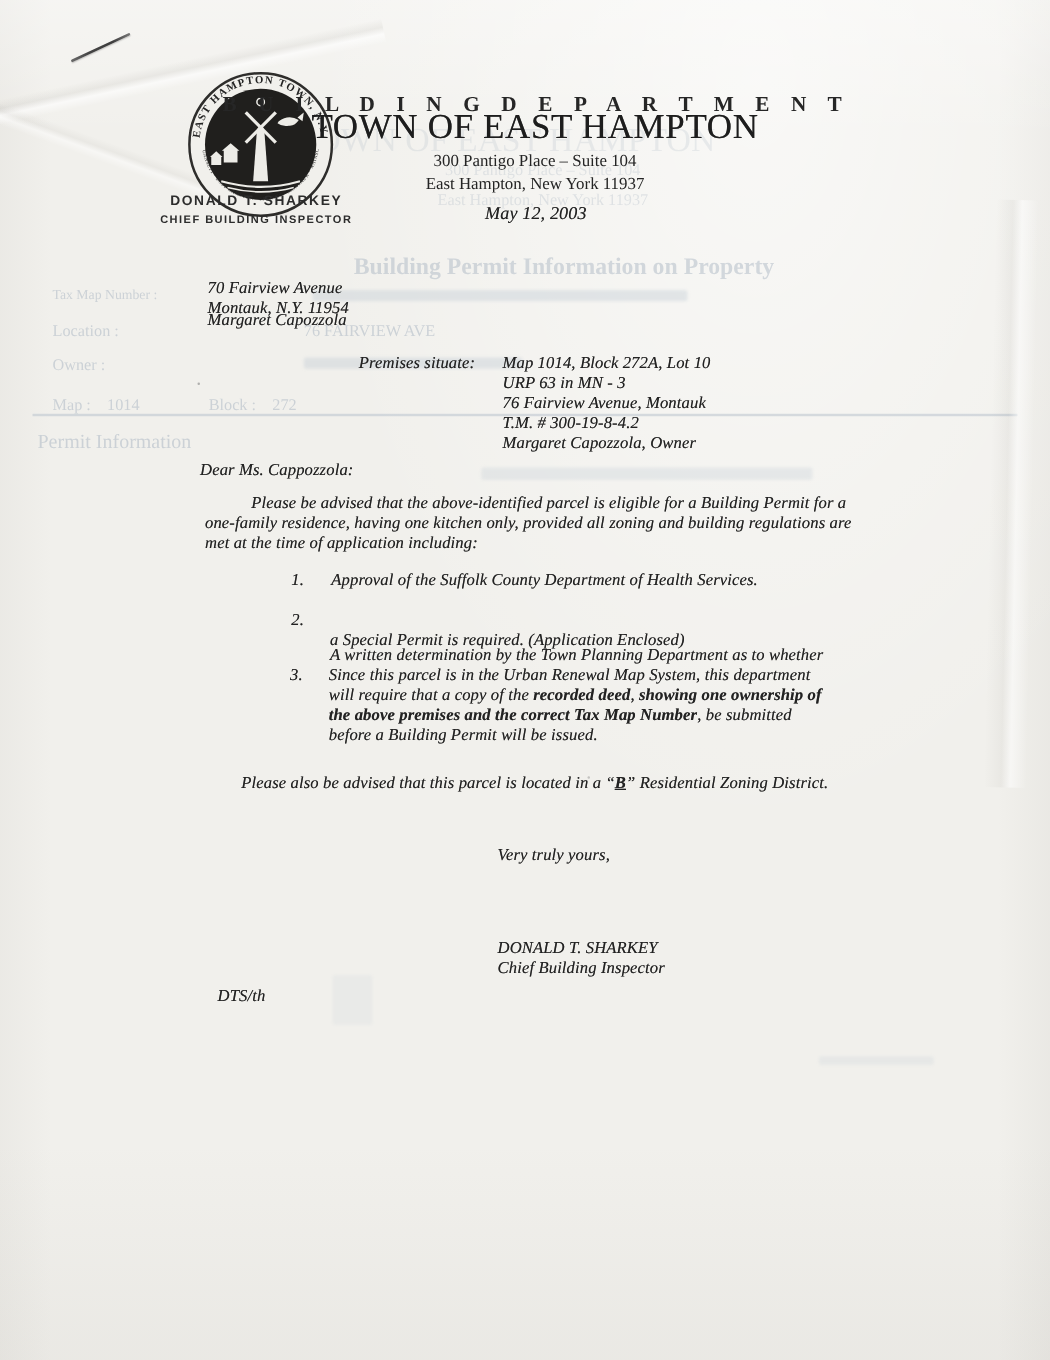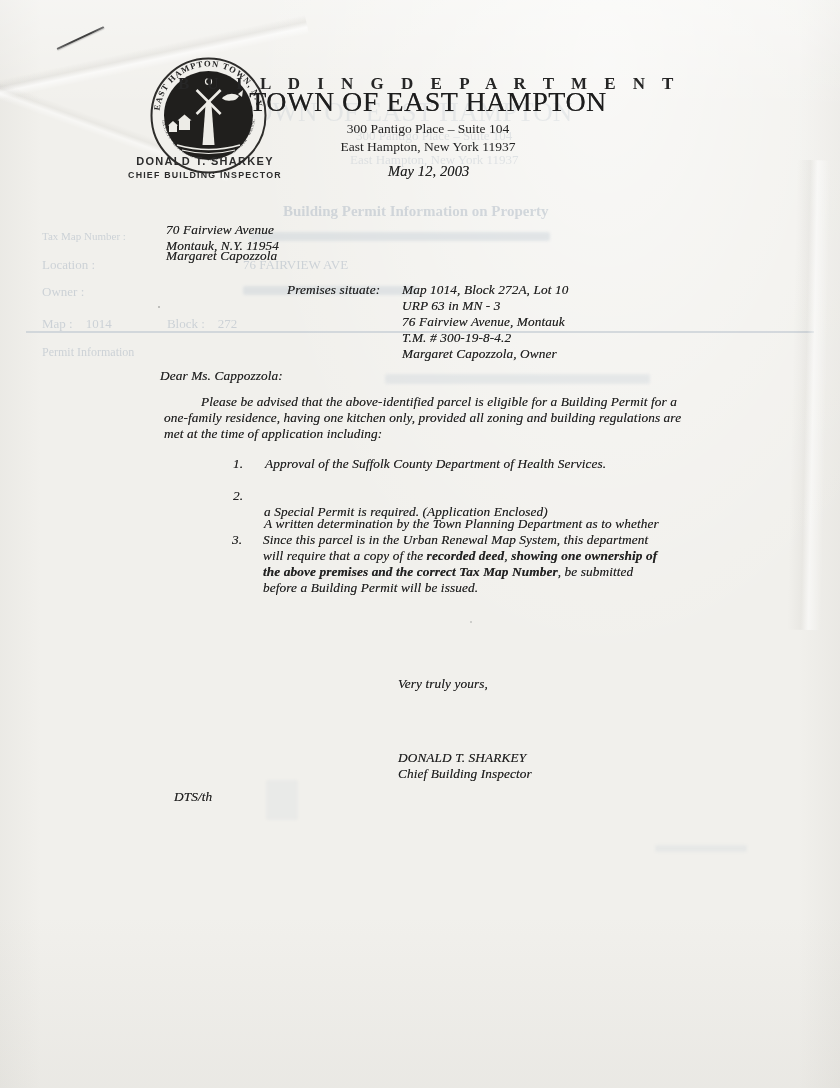--- a/index.html
+++ b/index.html
@@ -62,7 +62,7 @@
     <div class="ghost" style="left:237px;top:97px;font-size:27px;opacity:.22;">TOWN OF EAST HAMPTON</div>
     <div class="ghost" style="left:356px;top:128px;font-size:13px;opacity:.3;">300 Pantigo Place – Suite 104</div>
     <div class="ghost" style="left:350px;top:152px;font-size:13px;opacity:.32;">East Hampton, New York 11937</div>
-    <div class="ghost bold" style="left:283px;top:203px;font-size:15px;opacity:.5;">Building Permit Information on Property</div>
+    <div class="ghost bold" style="left:283px;top:203px;font-size:19px;opacity:.5;">Building Permit Information on Property</div>
     <div class="ghost" style="left:42px;top:230px;font-size:11px;">Tax Map Number :</div>
     <div class="ghost-bar" style="left:250px;top:232px;width:300px;height:9px;"></div>
     <div class="ghost" style="left:42px;top:257px;font-size:13px;">Location :</div>

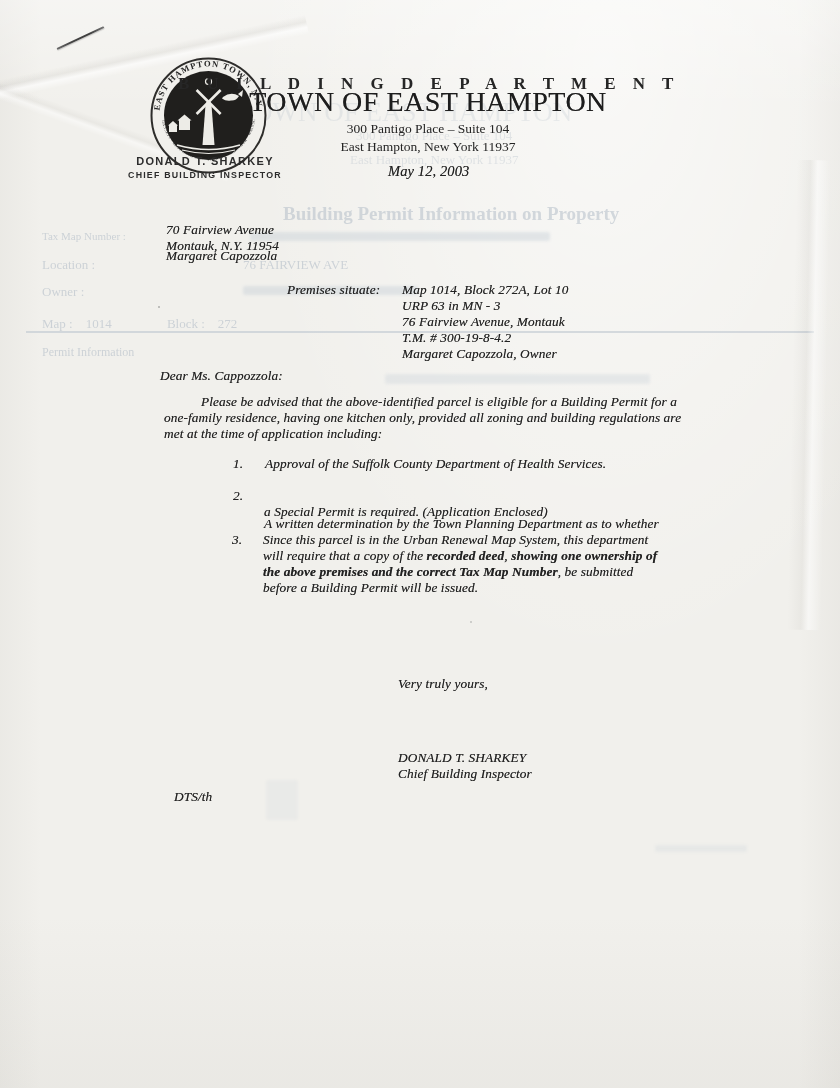--- a/index.html
+++ b/index.html
@@ -71,7 +71,7 @@
     <div class="ghost-bar" style="left:243px;top:286px;width:175px;height:9px;"></div>
     <div class="ghost" style="left:42px;top:316px;font-size:13px;">Map :    1014                 Block :    272</div>
     <div class="ghost-rule" style="top:331px;"></div>
-    <div class="ghost" style="left:42px;top:345px;font-size:12px;">Permit Information</div>
+    <div class="ghost" style="left:30px;top:345px;font-size:16px;">Permit Information</div>
     <div class="ghost-bar" style="left:385px;top:374px;width:265px;height:10px;opacity:.3;"></div>
     <div class="ghost-bar" style="left:655px;top:845px;width:92px;height:7px;opacity:.22;"></div>
     <div class="ghost-bar" style="left:266px;top:780px;width:32px;height:40px;opacity:.16;"></div>

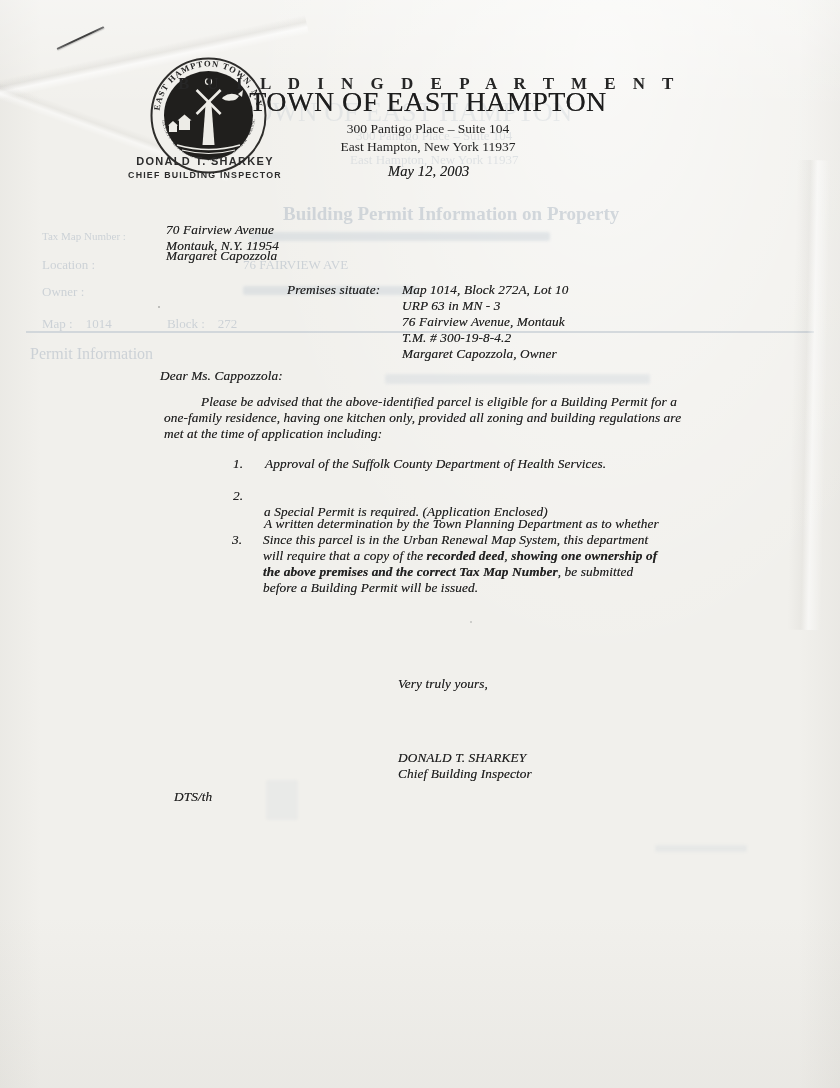--- a/index.html
+++ b/index.html
@@ -167,6 +167,7 @@
     <div class="abs body-text" style="left:263px;top:580px;">before a Building Permit will be issued.</div>
   </div>
 
+  <div class="abs body-text" style="left:193px;top:618px;"><span>Please also be advised that this parcel is located in a “</span><span class="bold u">B</span><span>” Residential Zoning District.</span></div>
 
   <div class="abs body-text" style="left:398px;top:676px;">Very truly yours,</div>
   <div class="abs body-text" style="left:398px;top:750px;">DONALD T. SHARKEY</div>

